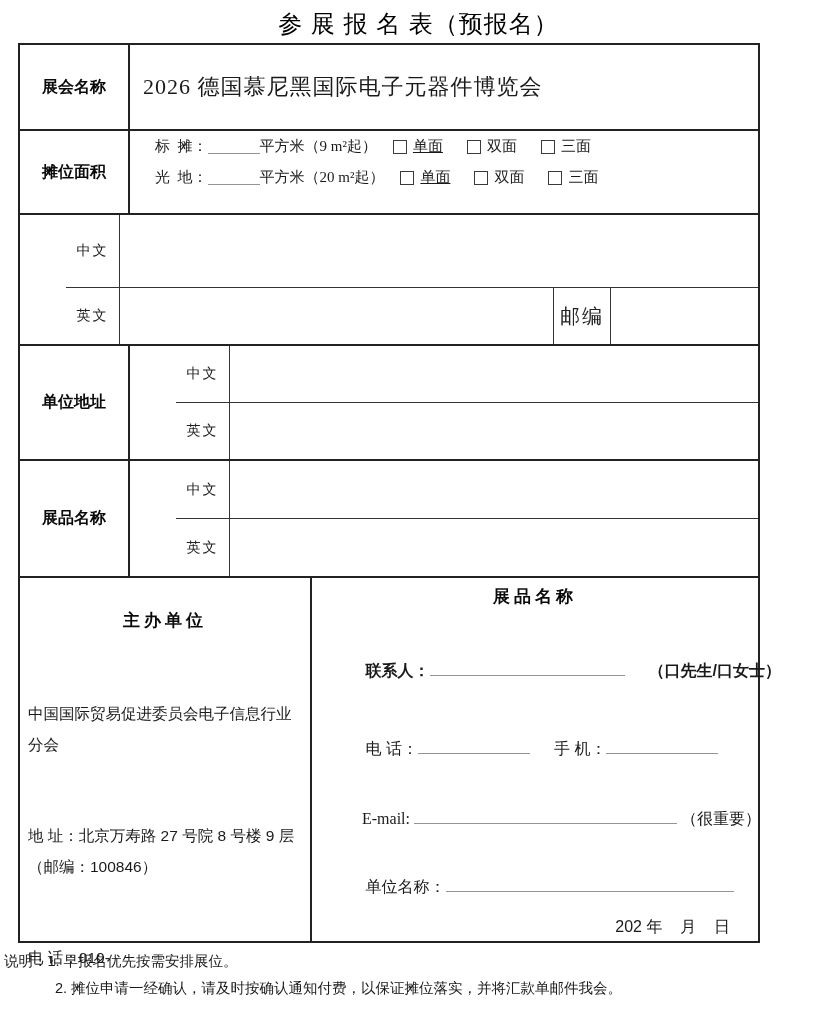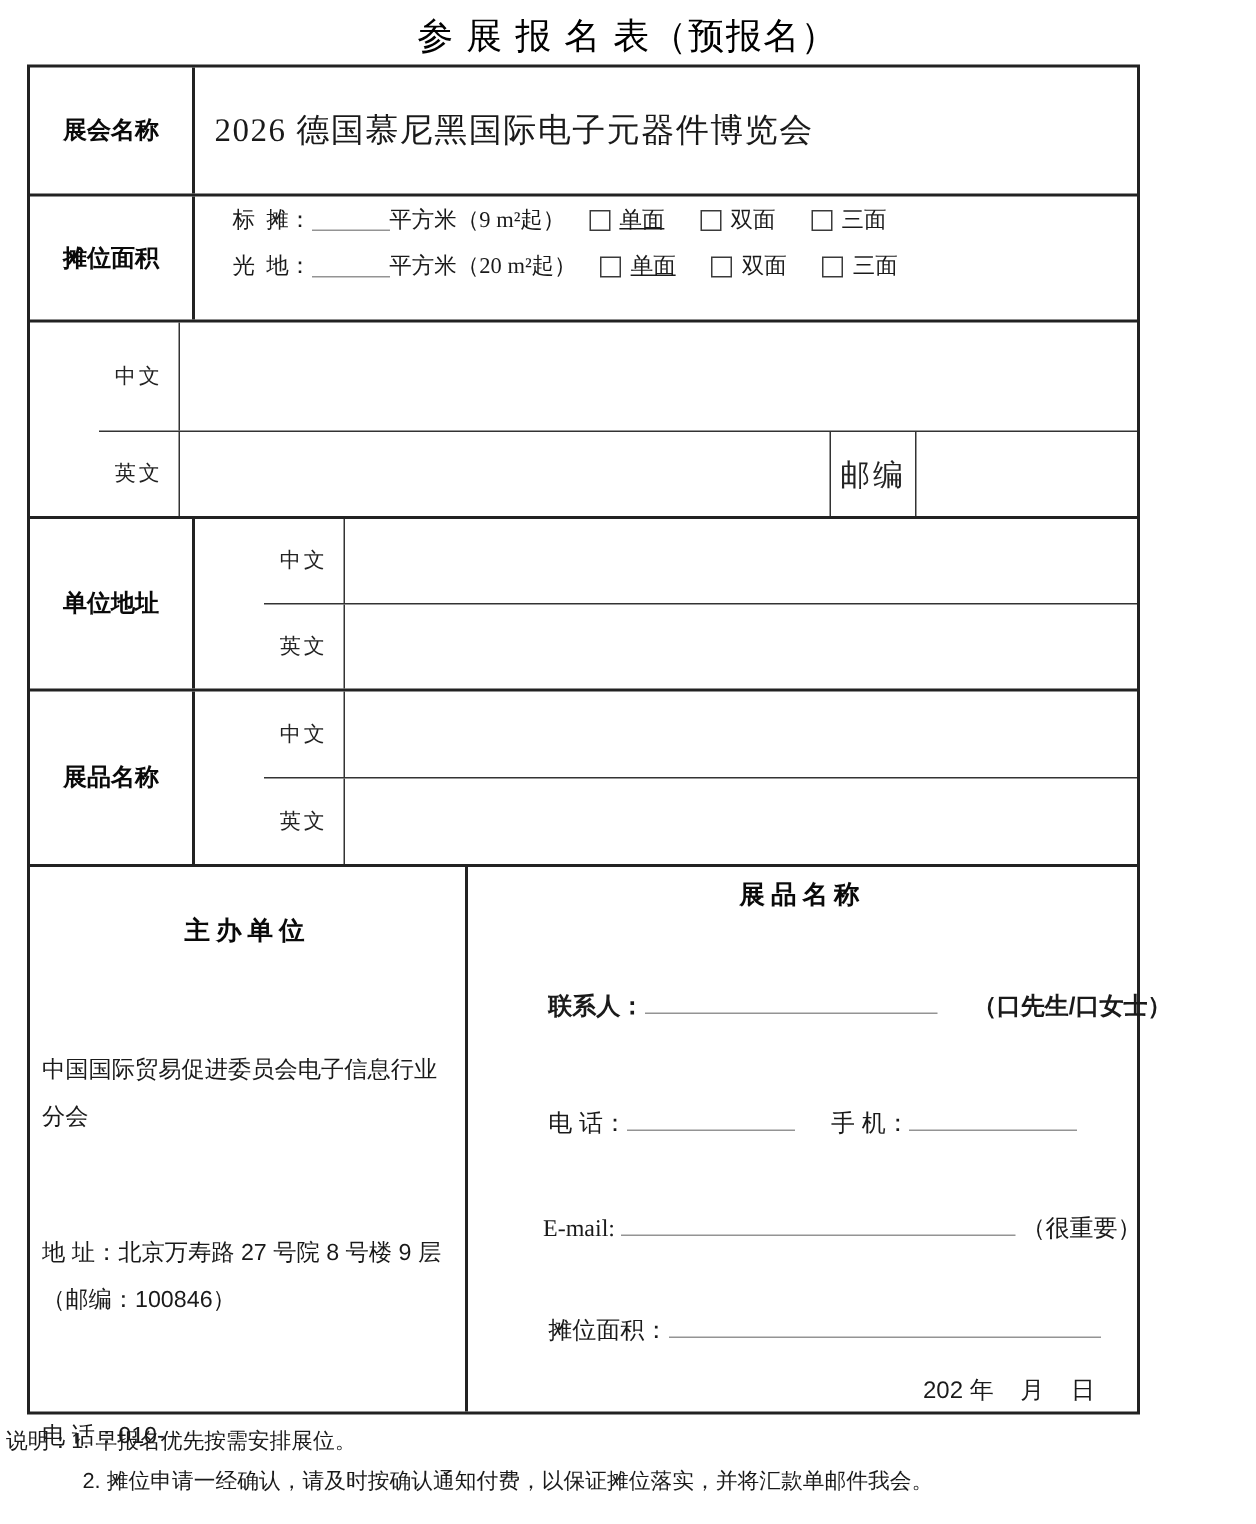--- a/index.html
+++ b/index.html
@@ -215,7 +215,7 @@
         <span>电 话：</span><span class="blank b-phone"></span><span class="gap-mid"></span><span>手 机：</span><span class="blank b-mobile"></span>
       </div>
       <div class="exh-line l-site">
-        <span>摊位面积：</span><span class="blank b-site"></span>
+        <span>单位名称：</span><span class="blank b-site"></span>
       </div>
       <div class="date-line">202 年    月    日</div>
     </div>

